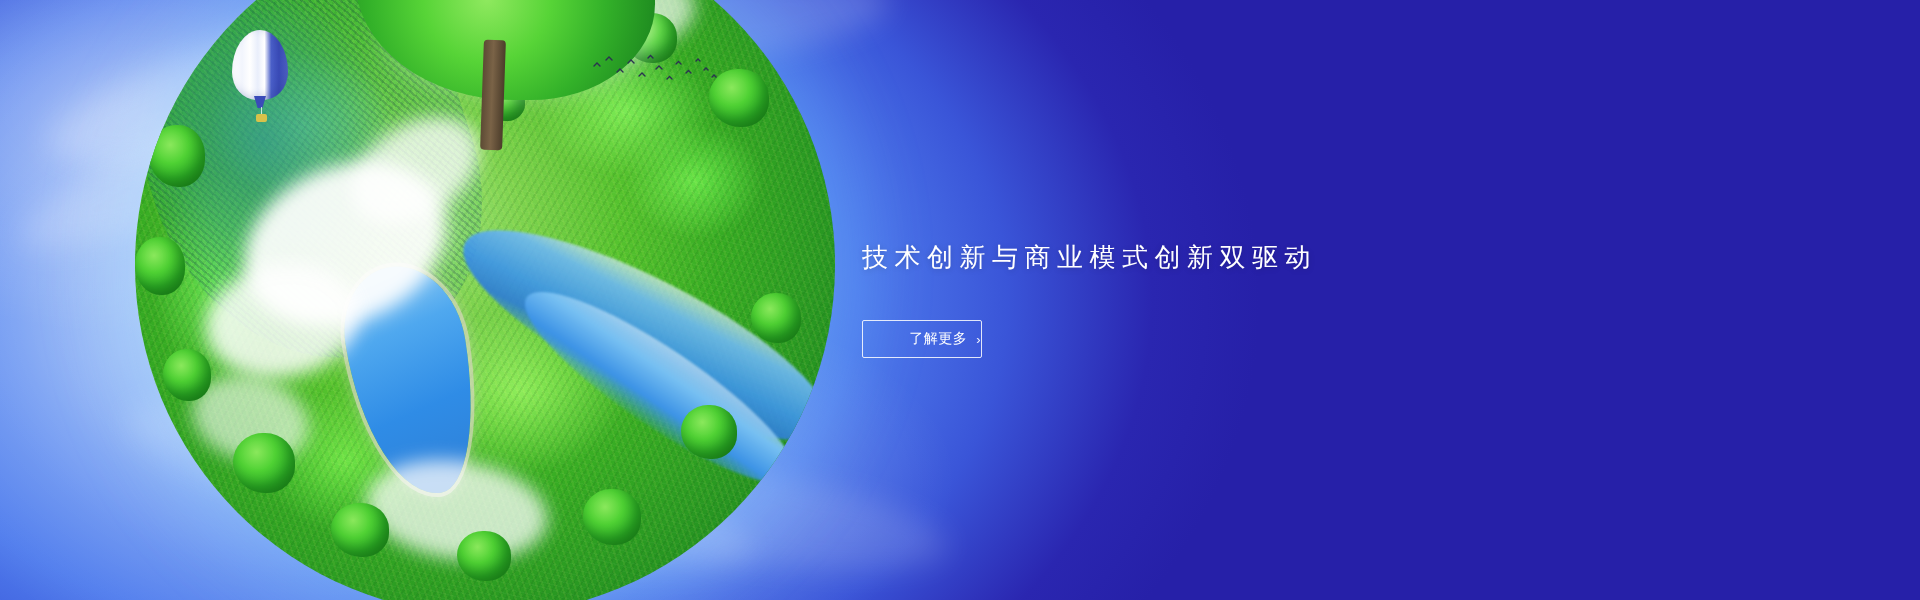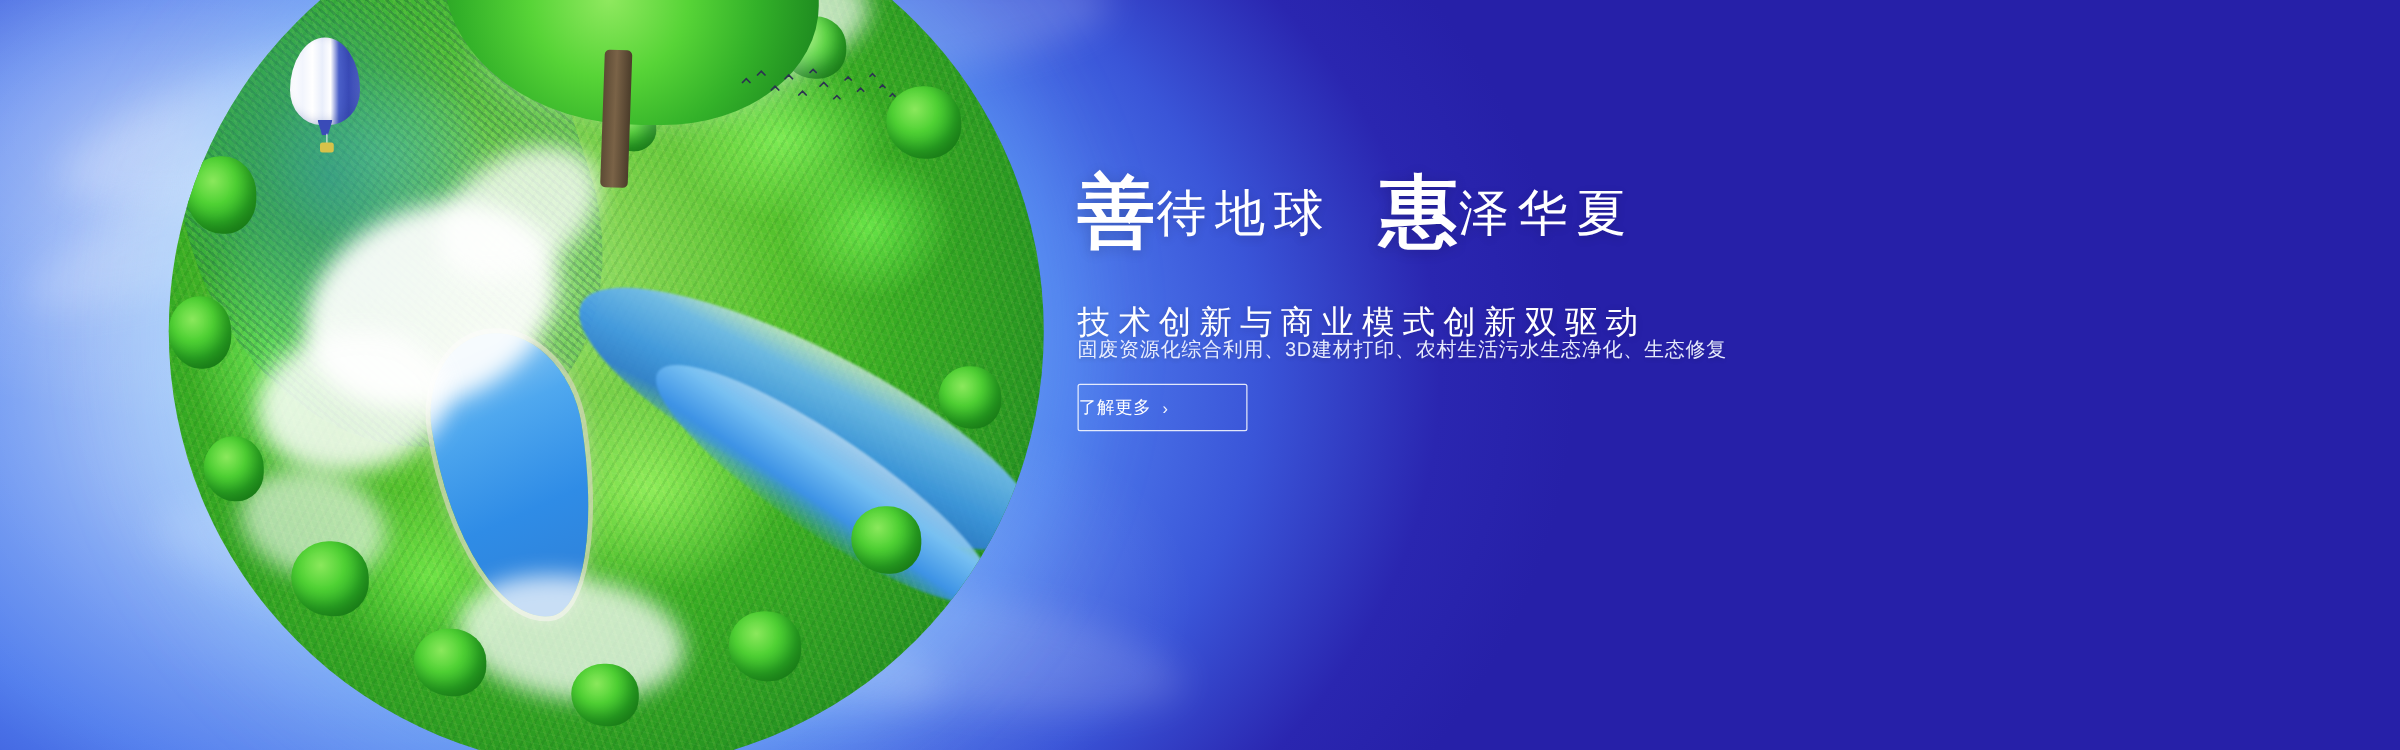--- a/index.html
+++ b/index.html
@@ -332,9 +332,6 @@
 
   <div class="content">
 
-    <div class="headline">
-      <span class="hl-big">善</span><span class="hl-small">待地球</span><span class="hl-gap"></span><span class="hl-big">惠</span><span class="hl-small">泽华夏</span>
-    </div>
 
     <div class="subtitle">技术创新与商业模式创新双驱动</div>
 

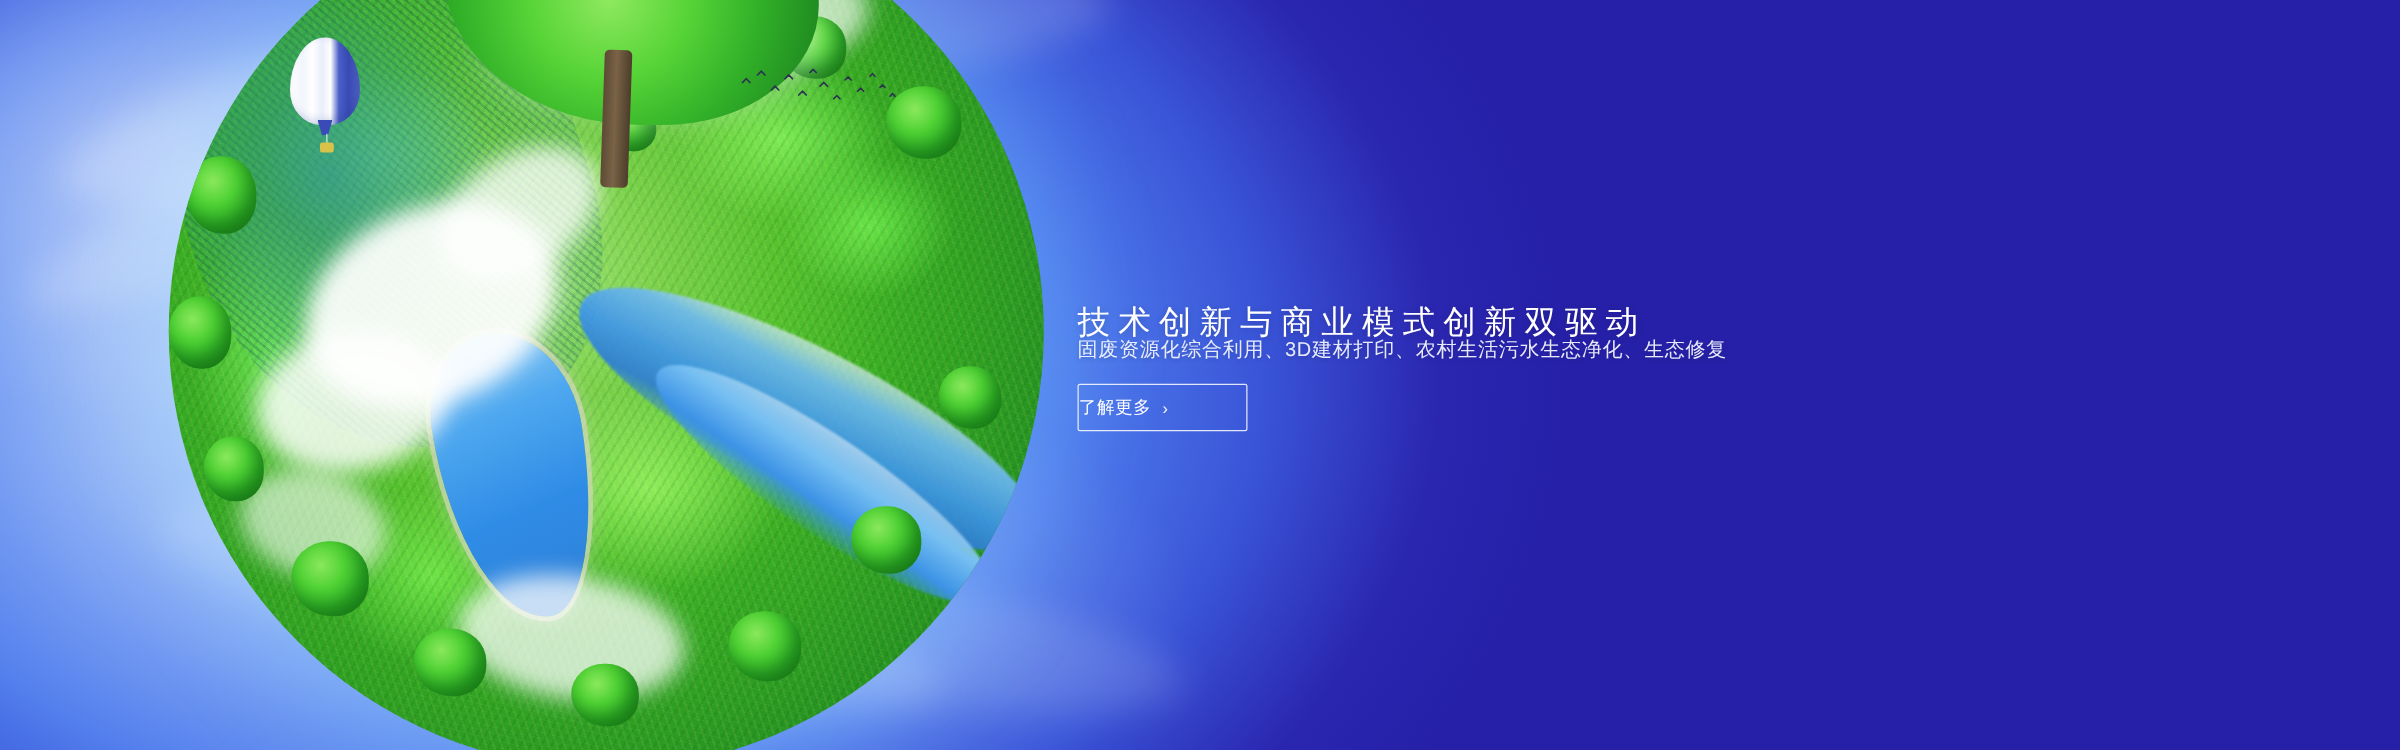--- a/index.html
+++ b/index.html
@@ -335,7 +335,6 @@
 
     <div class="subtitle">技术创新与商业模式创新双驱动</div>
 
-    <div class="description">固废资源化综合利用、3D建材打印、农村生活污水生态净化、生态修复</div>
 
     <button class="cta">
       <span>了解更多</span>

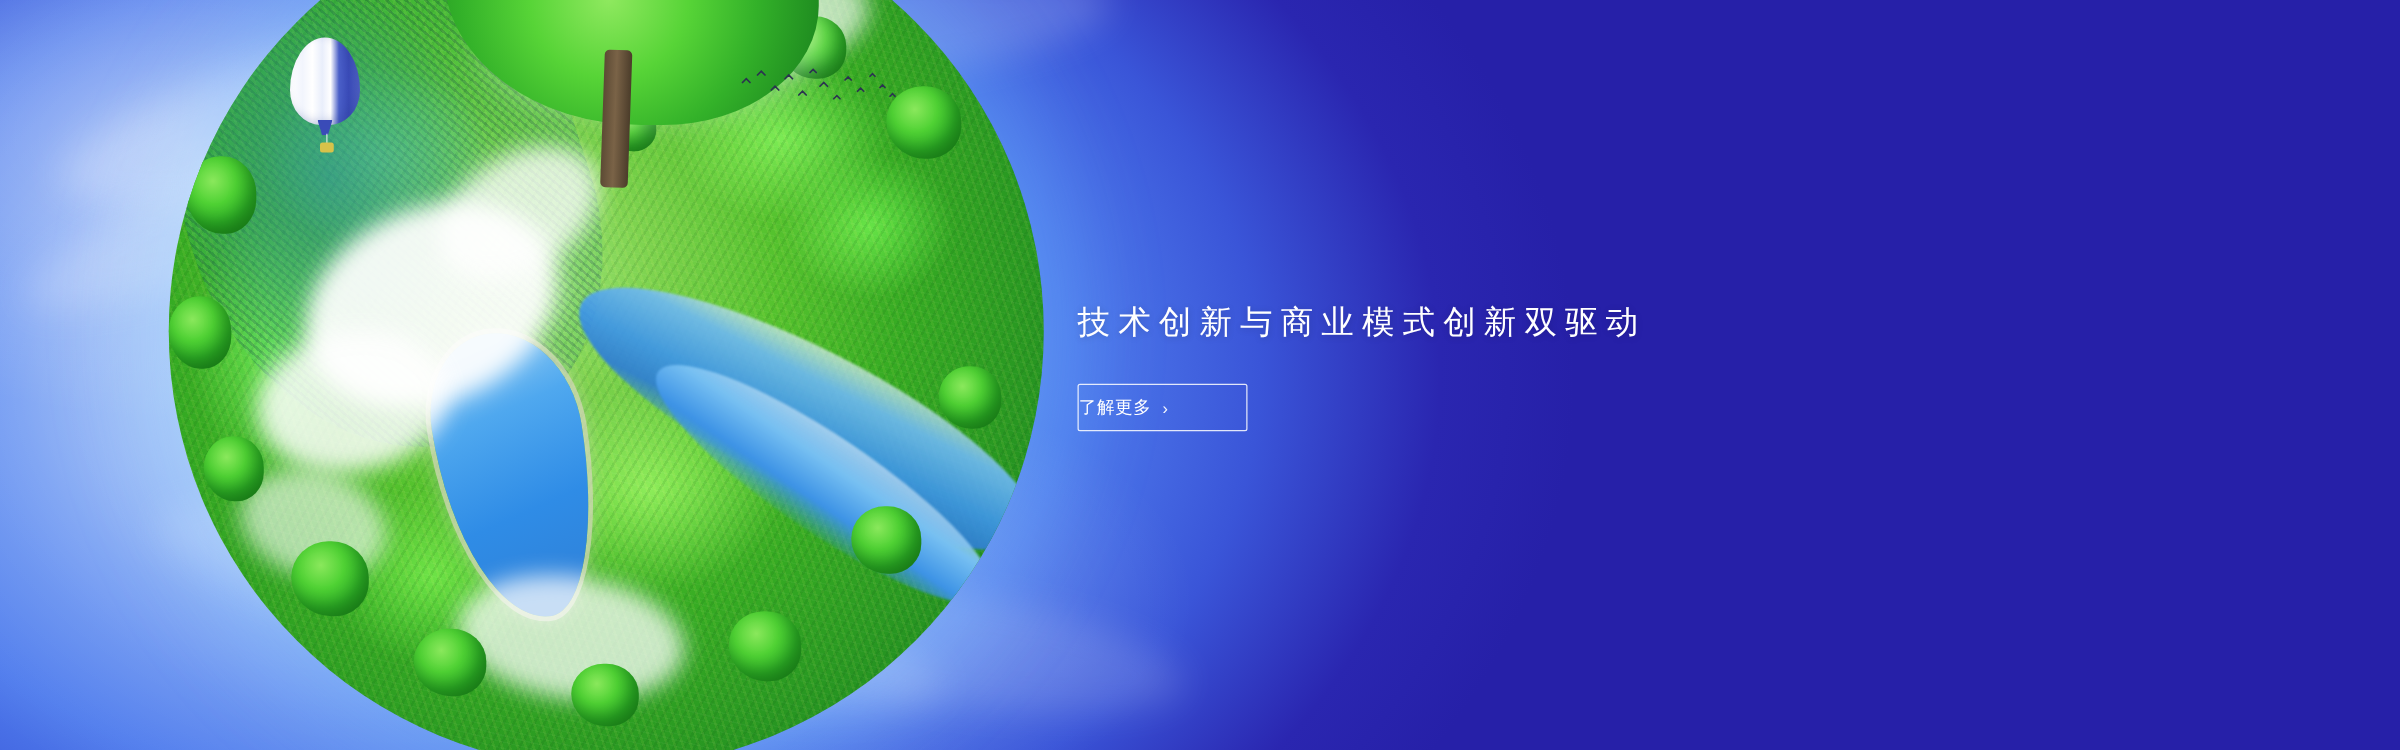--- a/index.html
+++ b/index.html
@@ -240,12 +240,12 @@
   }
   .cta {
     position:absolute;
-    left:0; top:307px;
+    left:0; top:320px;
     display:inline-flex;
     align-items:center;
-    justify-content:flex-start;
+    justify-content:flex-end;
     gap:9px;
-    width:136px; height:38px;
+    width:120px; height:38px;
     border:1px solid rgba(255,255,255,0.85);
     border-radius:2px;
     background:transparent;

